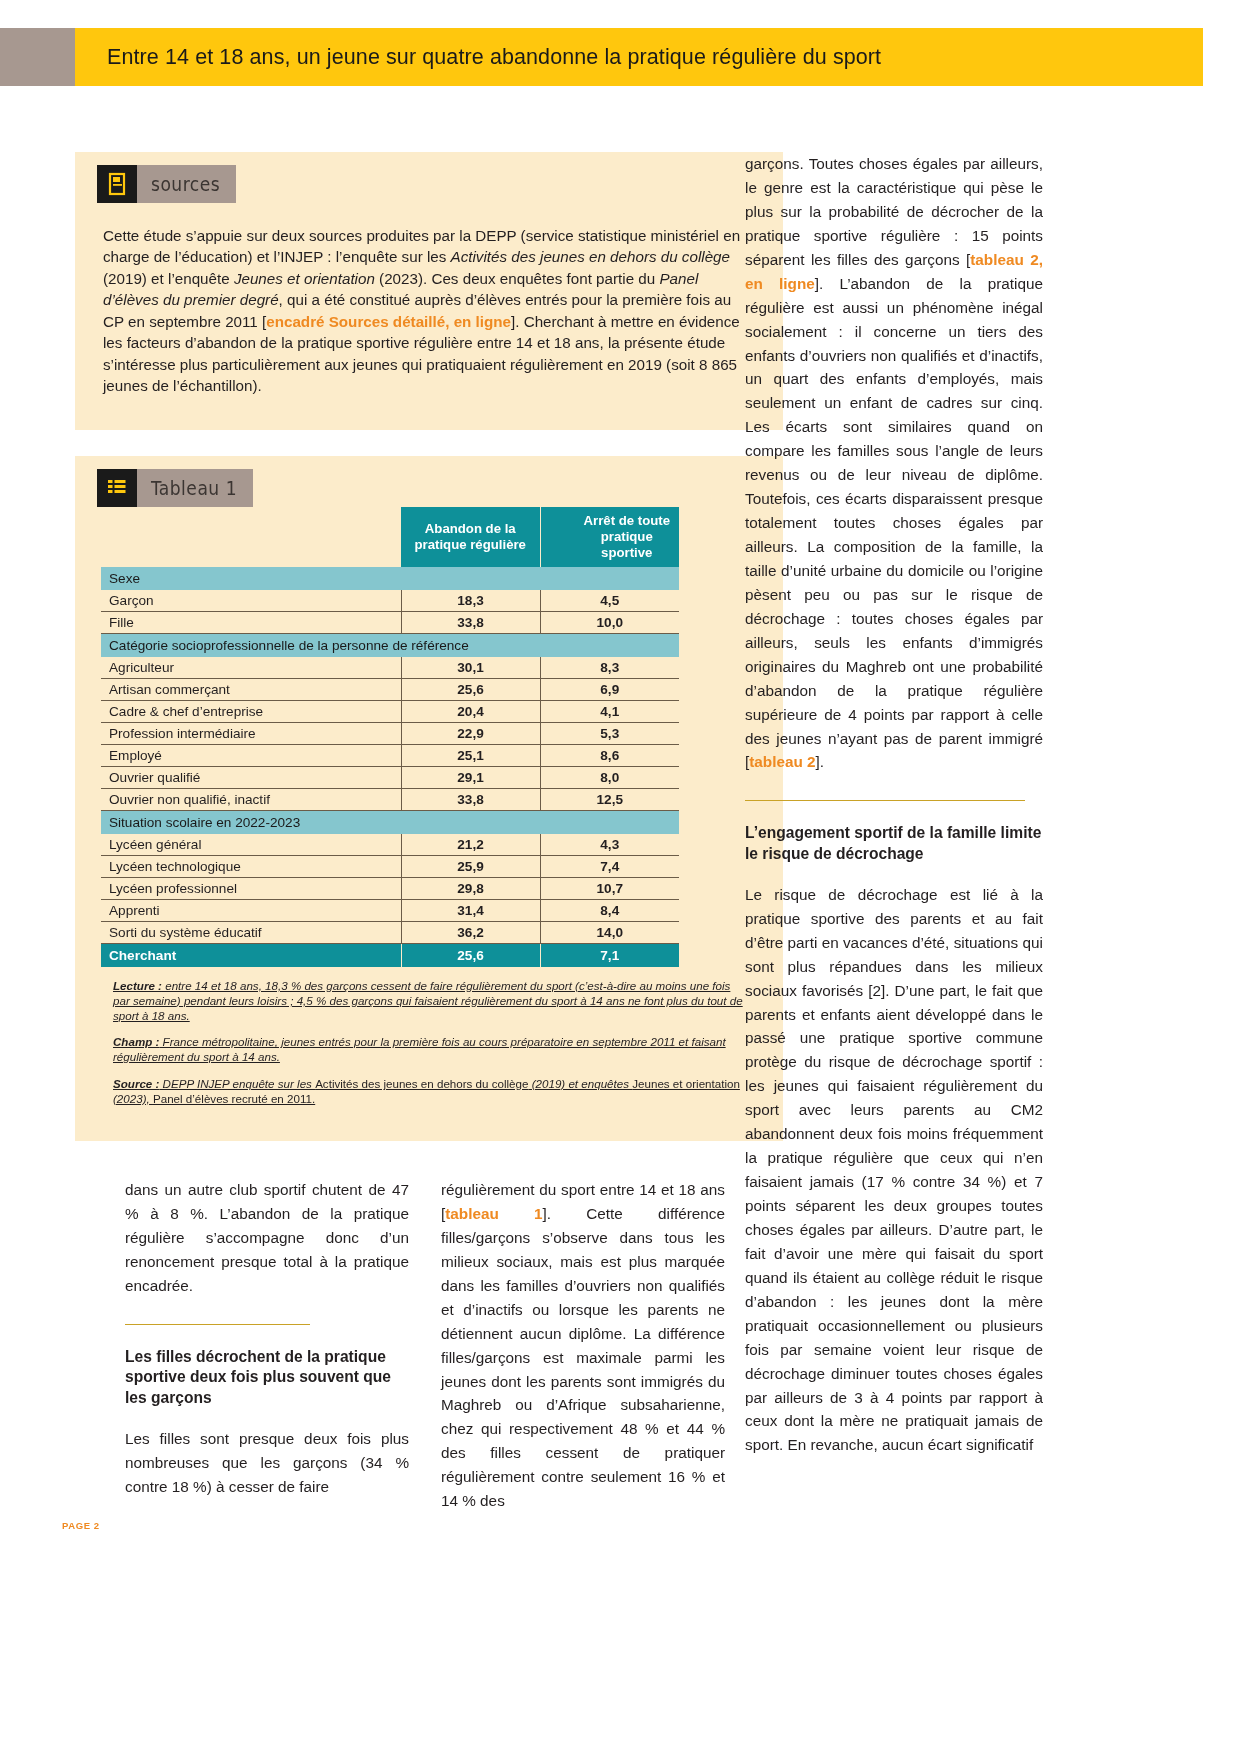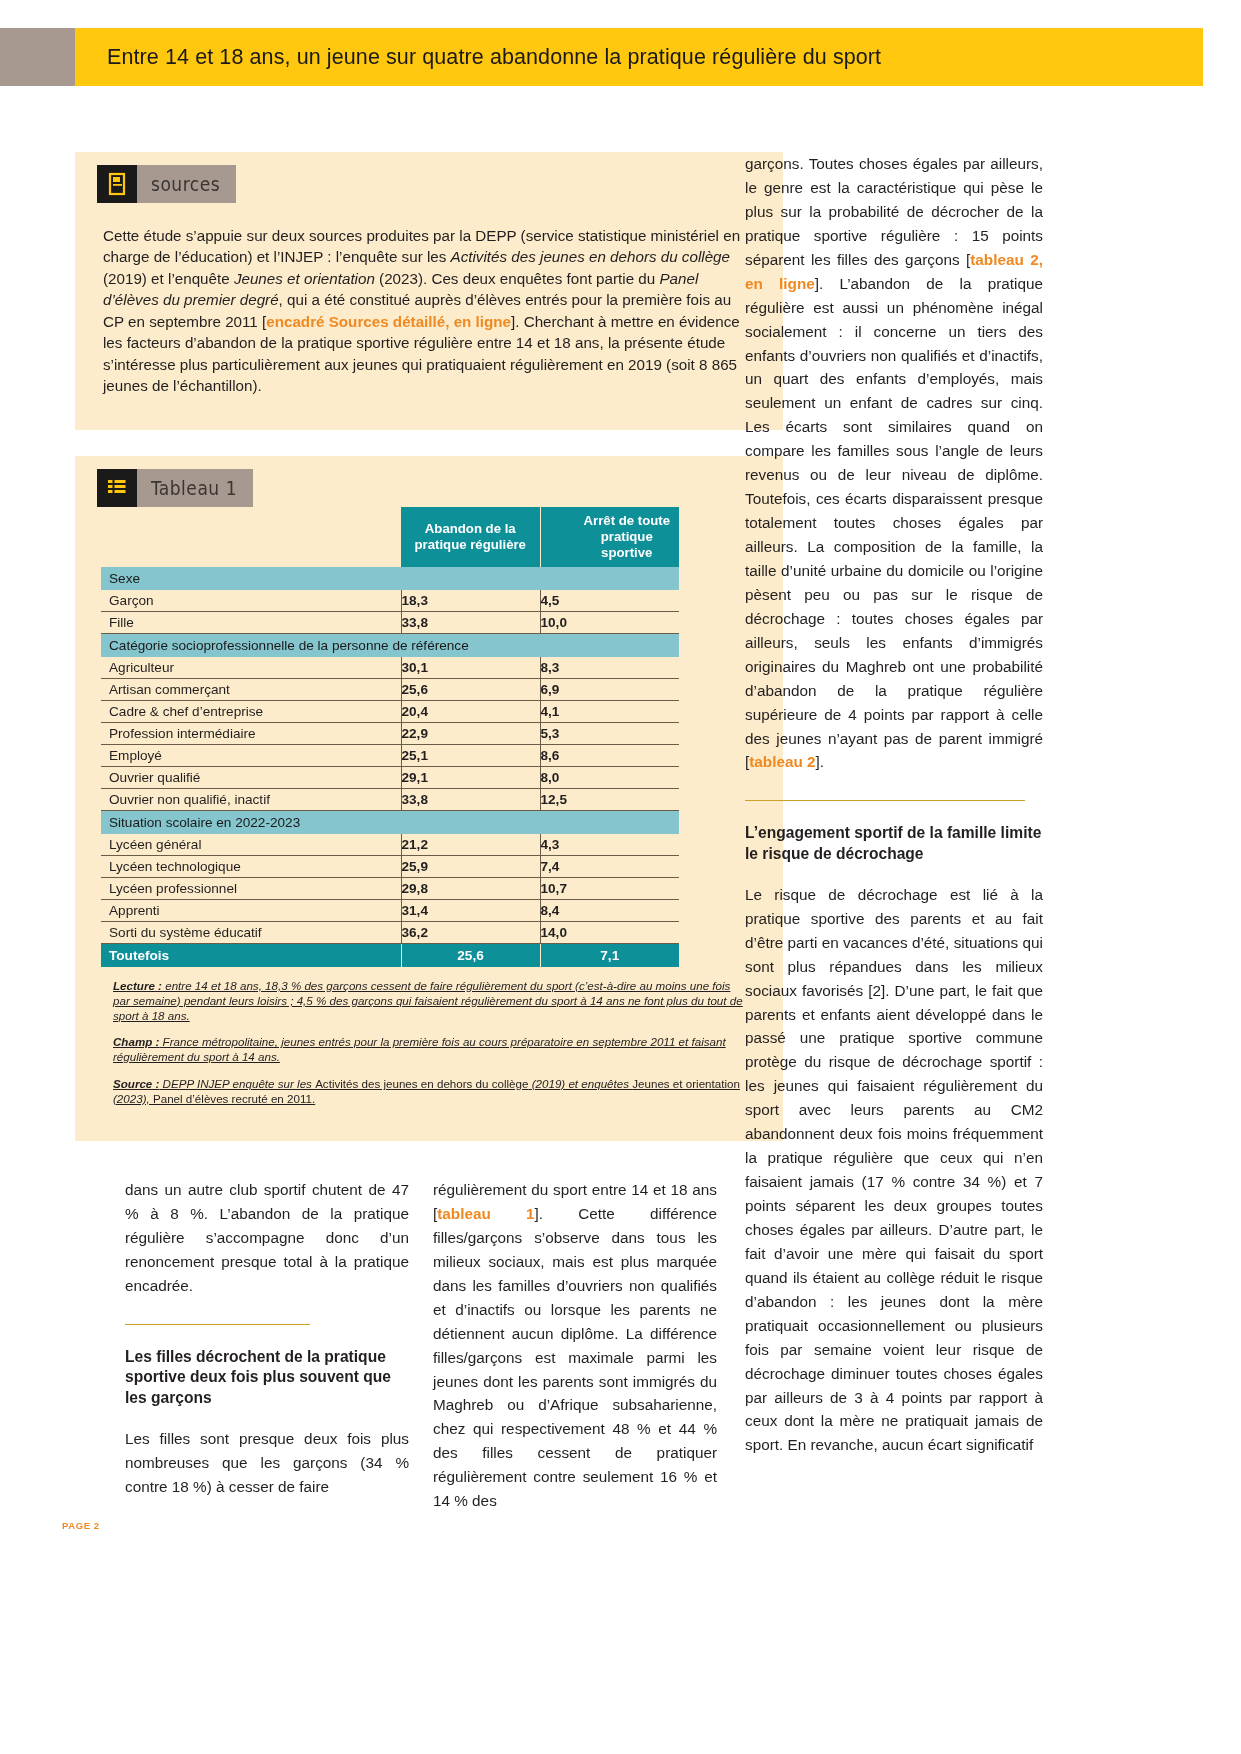--- a/index.html
+++ b/index.html
@@ -142,6 +142,7 @@
     background: #fceccb;
   }
   tr.row td.num {
+    text-align: center;
     font-weight: 700;
     border-left: 1px solid #6b5c48;
     padding-left: 0; padding-right: 0;

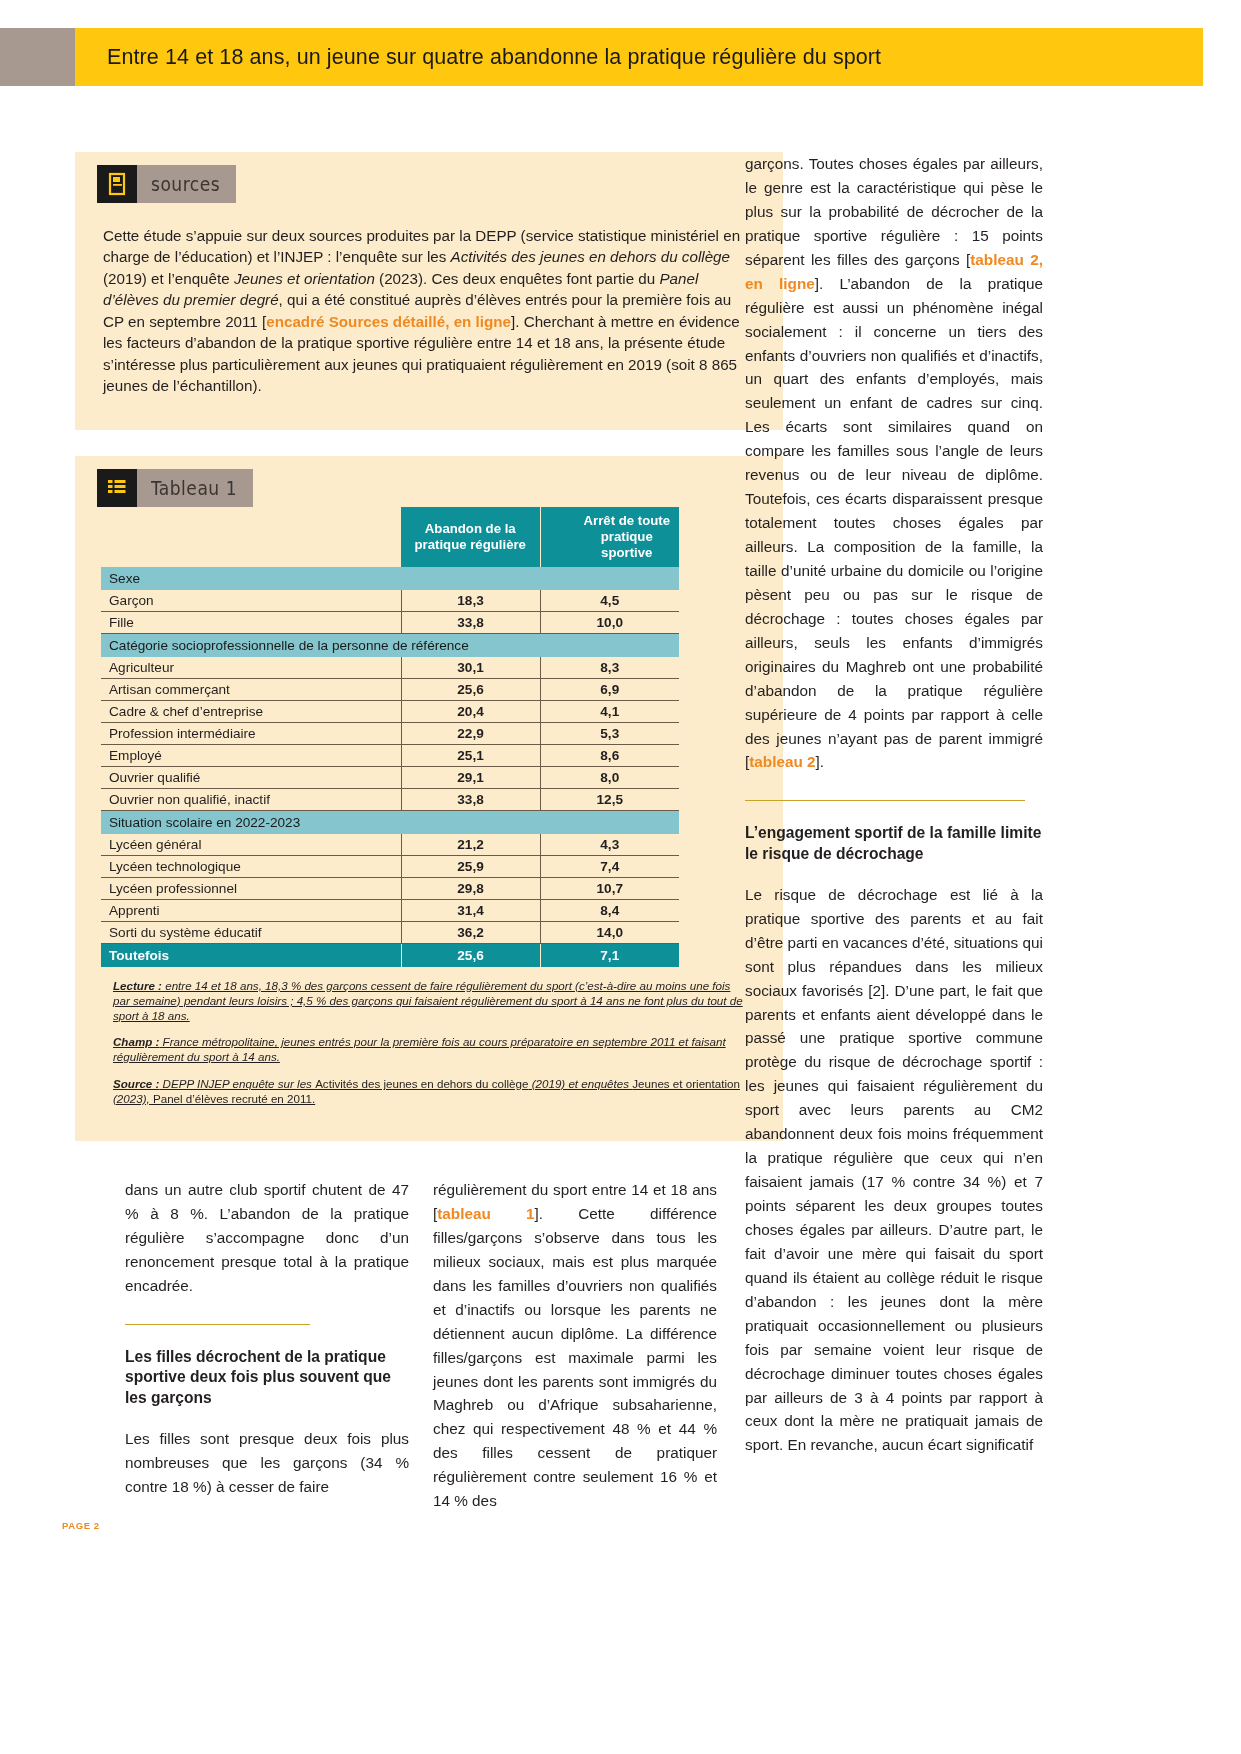--- a/index.html
+++ b/index.html
@@ -361,7 +361,7 @@
             <td class="num">14,0</td>
           </tr>
           <tr class="total">
-            <td>Toutefois</td>
+            <td>Cherchant</td>
             <td class="num">25,6</td>
             <td class="num">7,1</td>
           </tr>

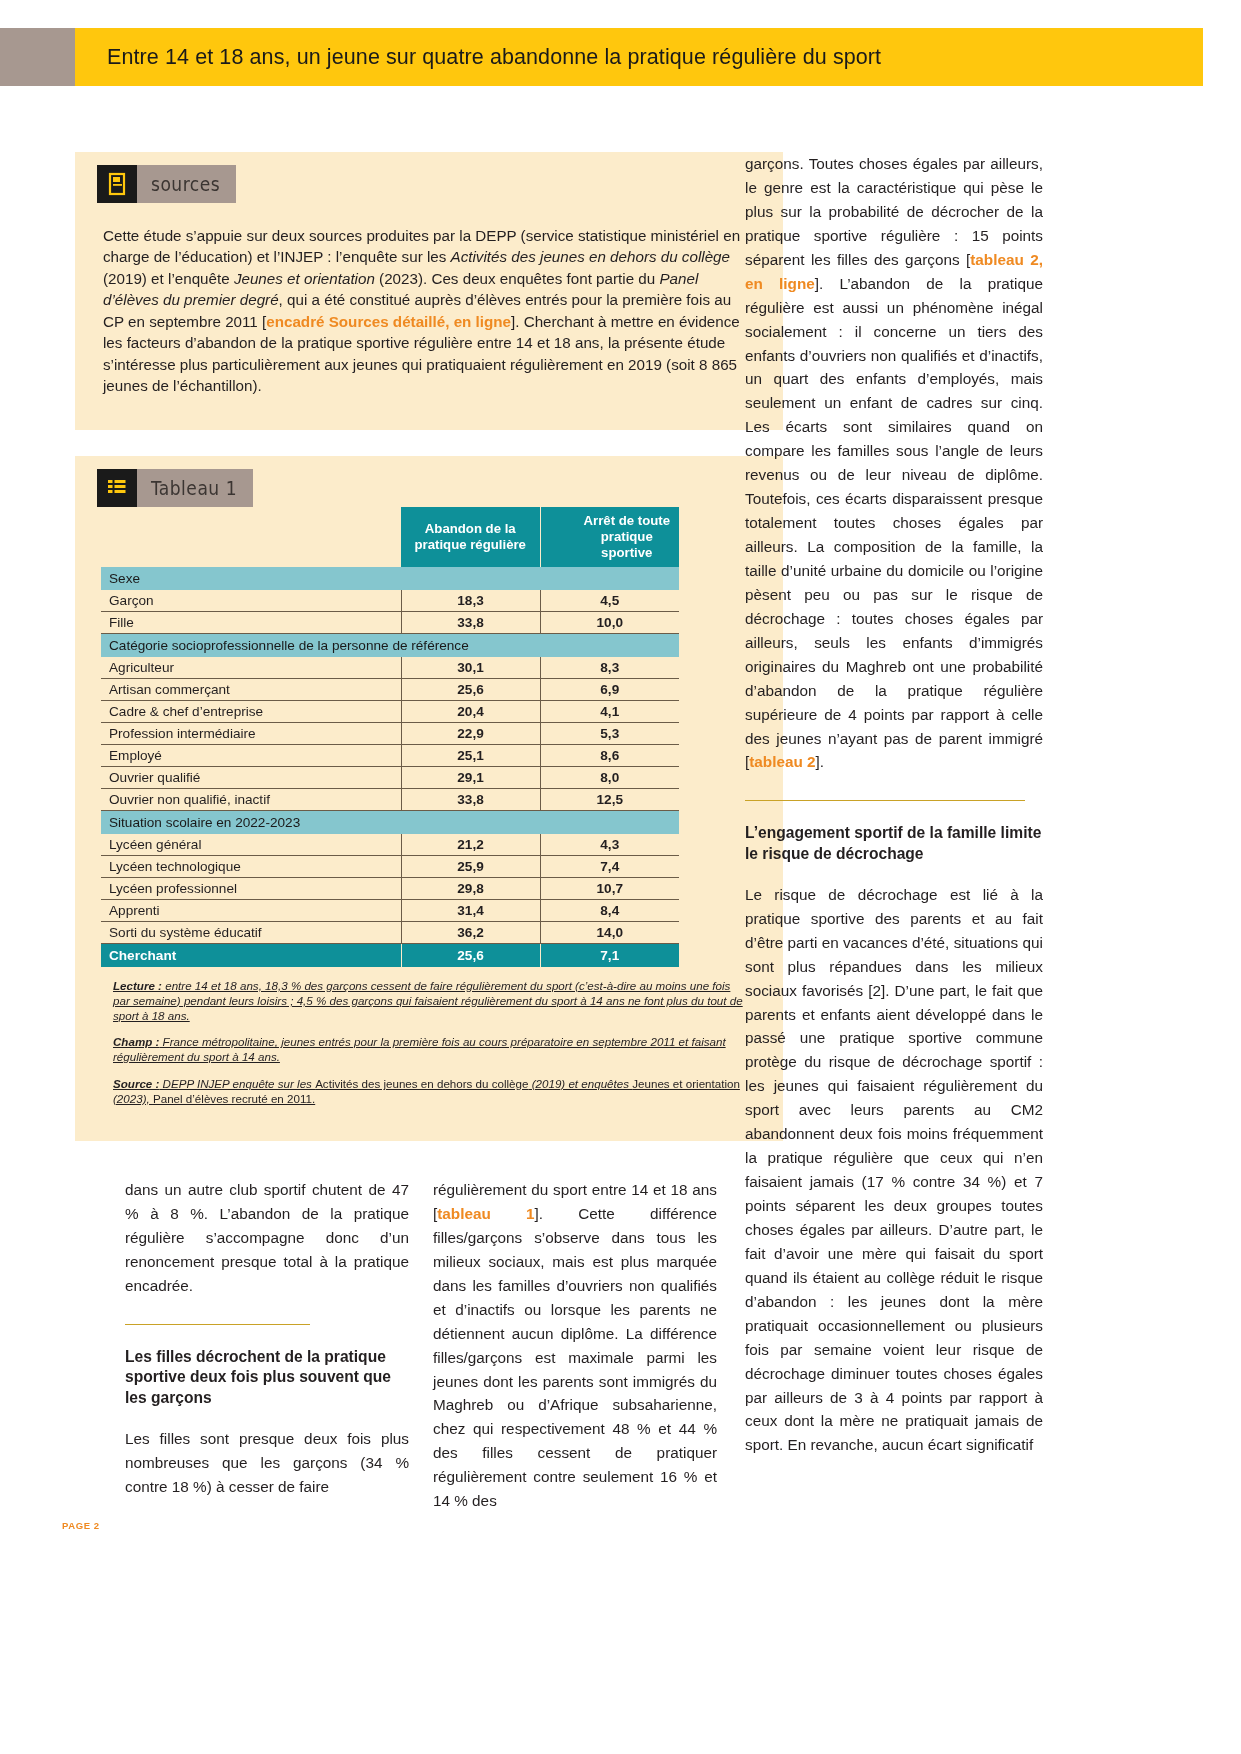--- a/index.html
+++ b/index.html
@@ -182,7 +182,7 @@
     top: 1178px;
     width: 600px;
     display: flex;
-    gap: 24px;
+    gap: 32px;
   }
   .bcol {
     width: 284px;

